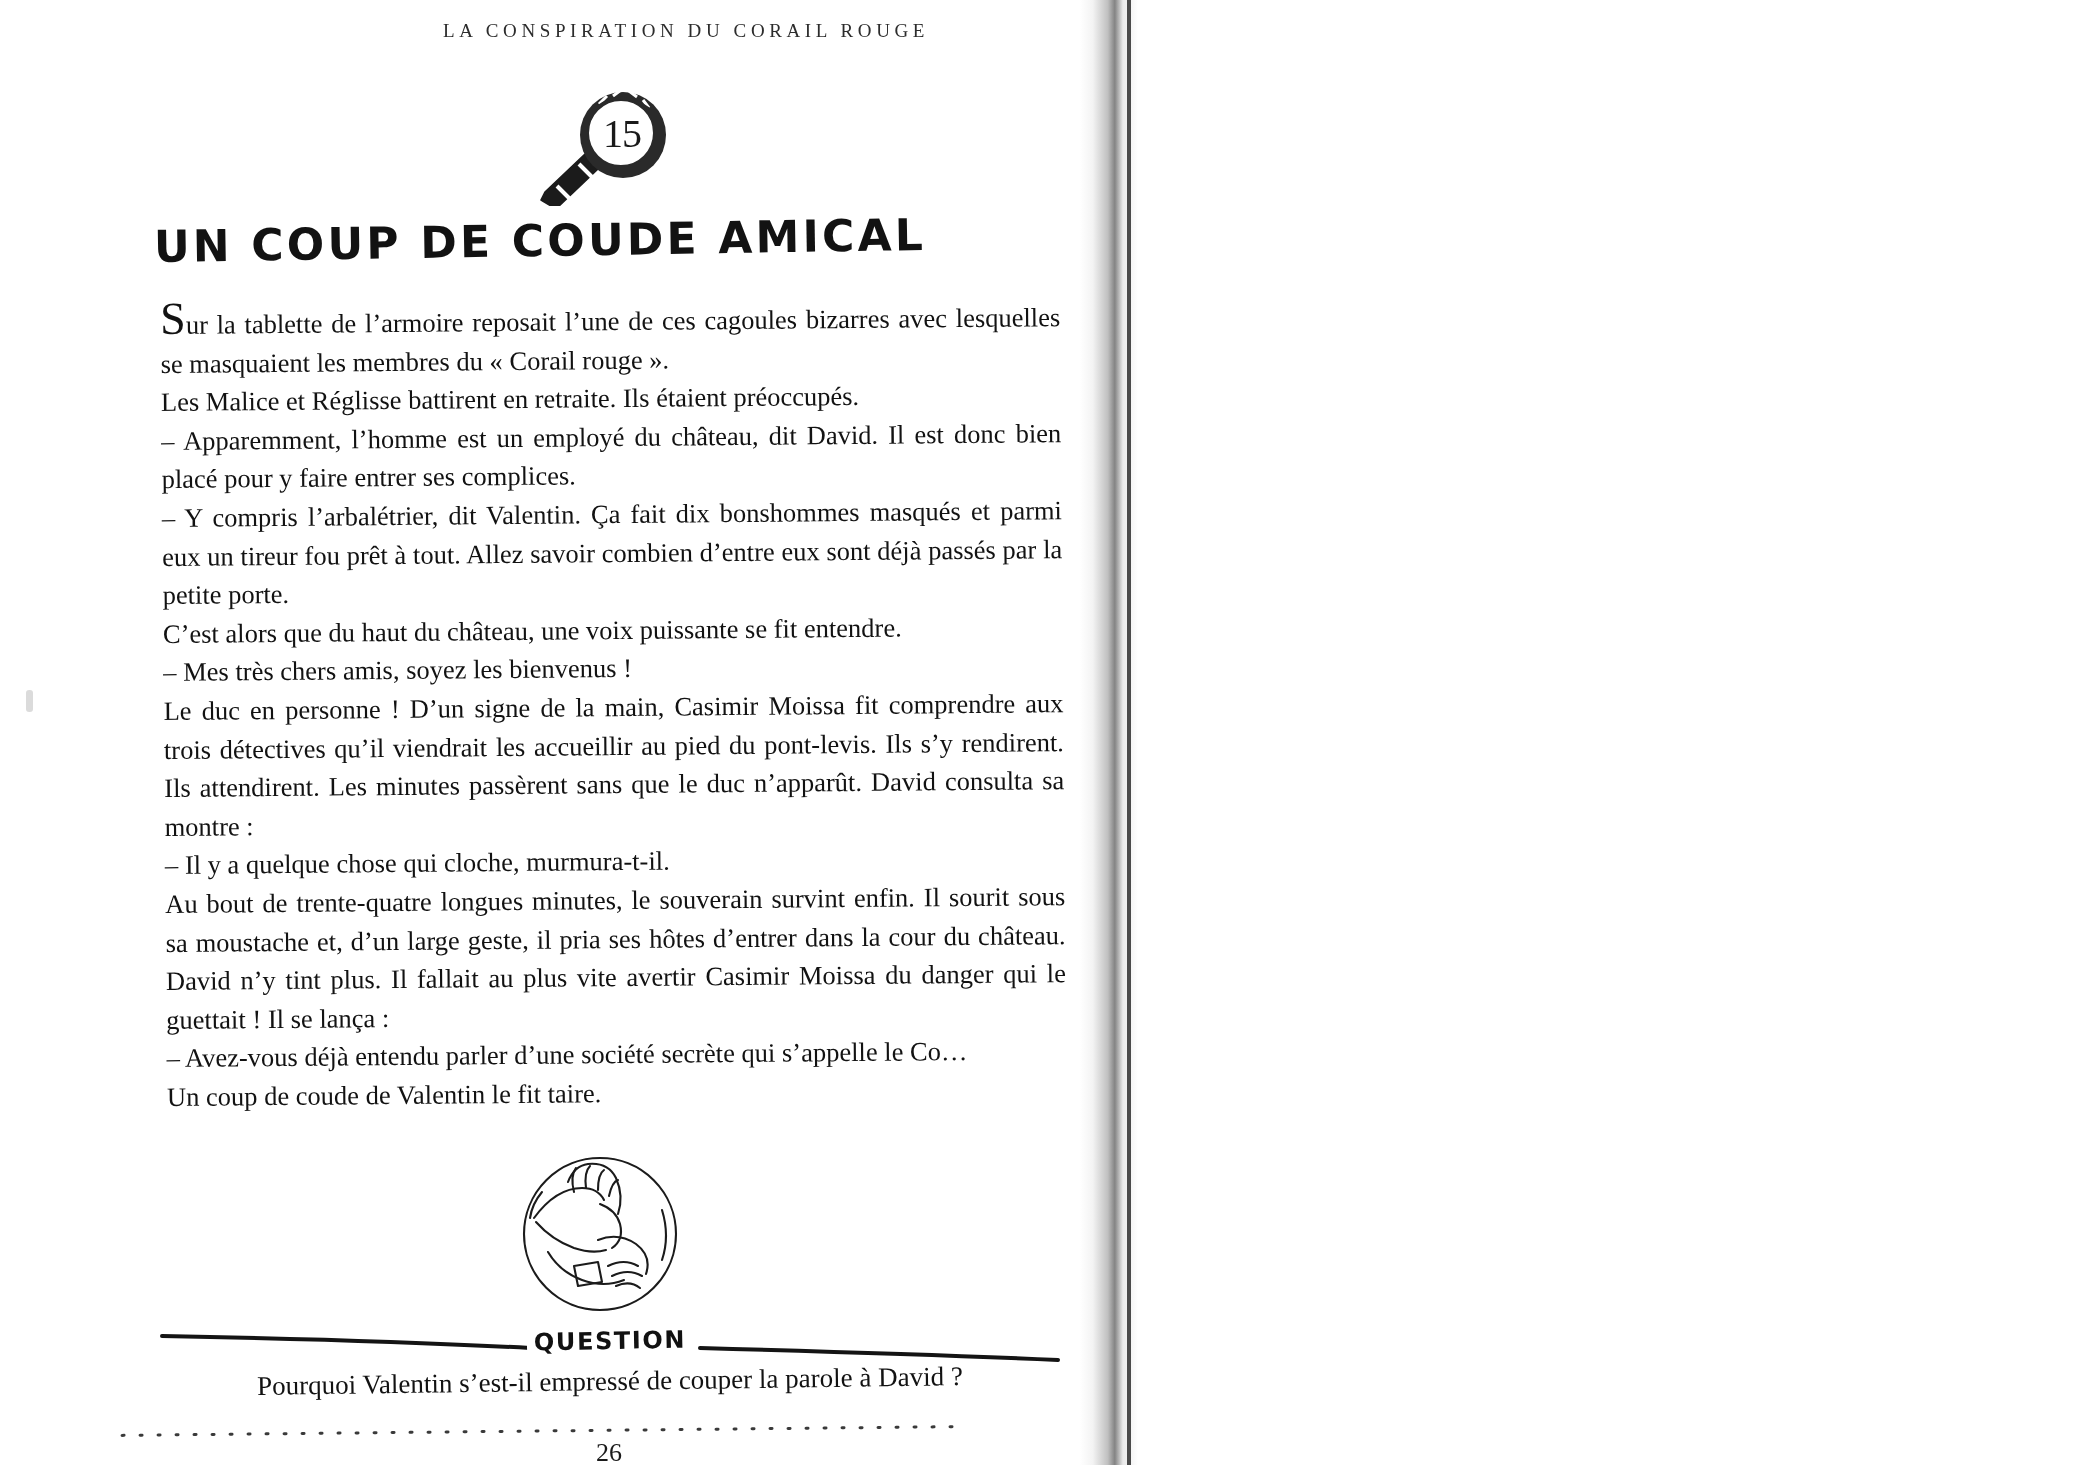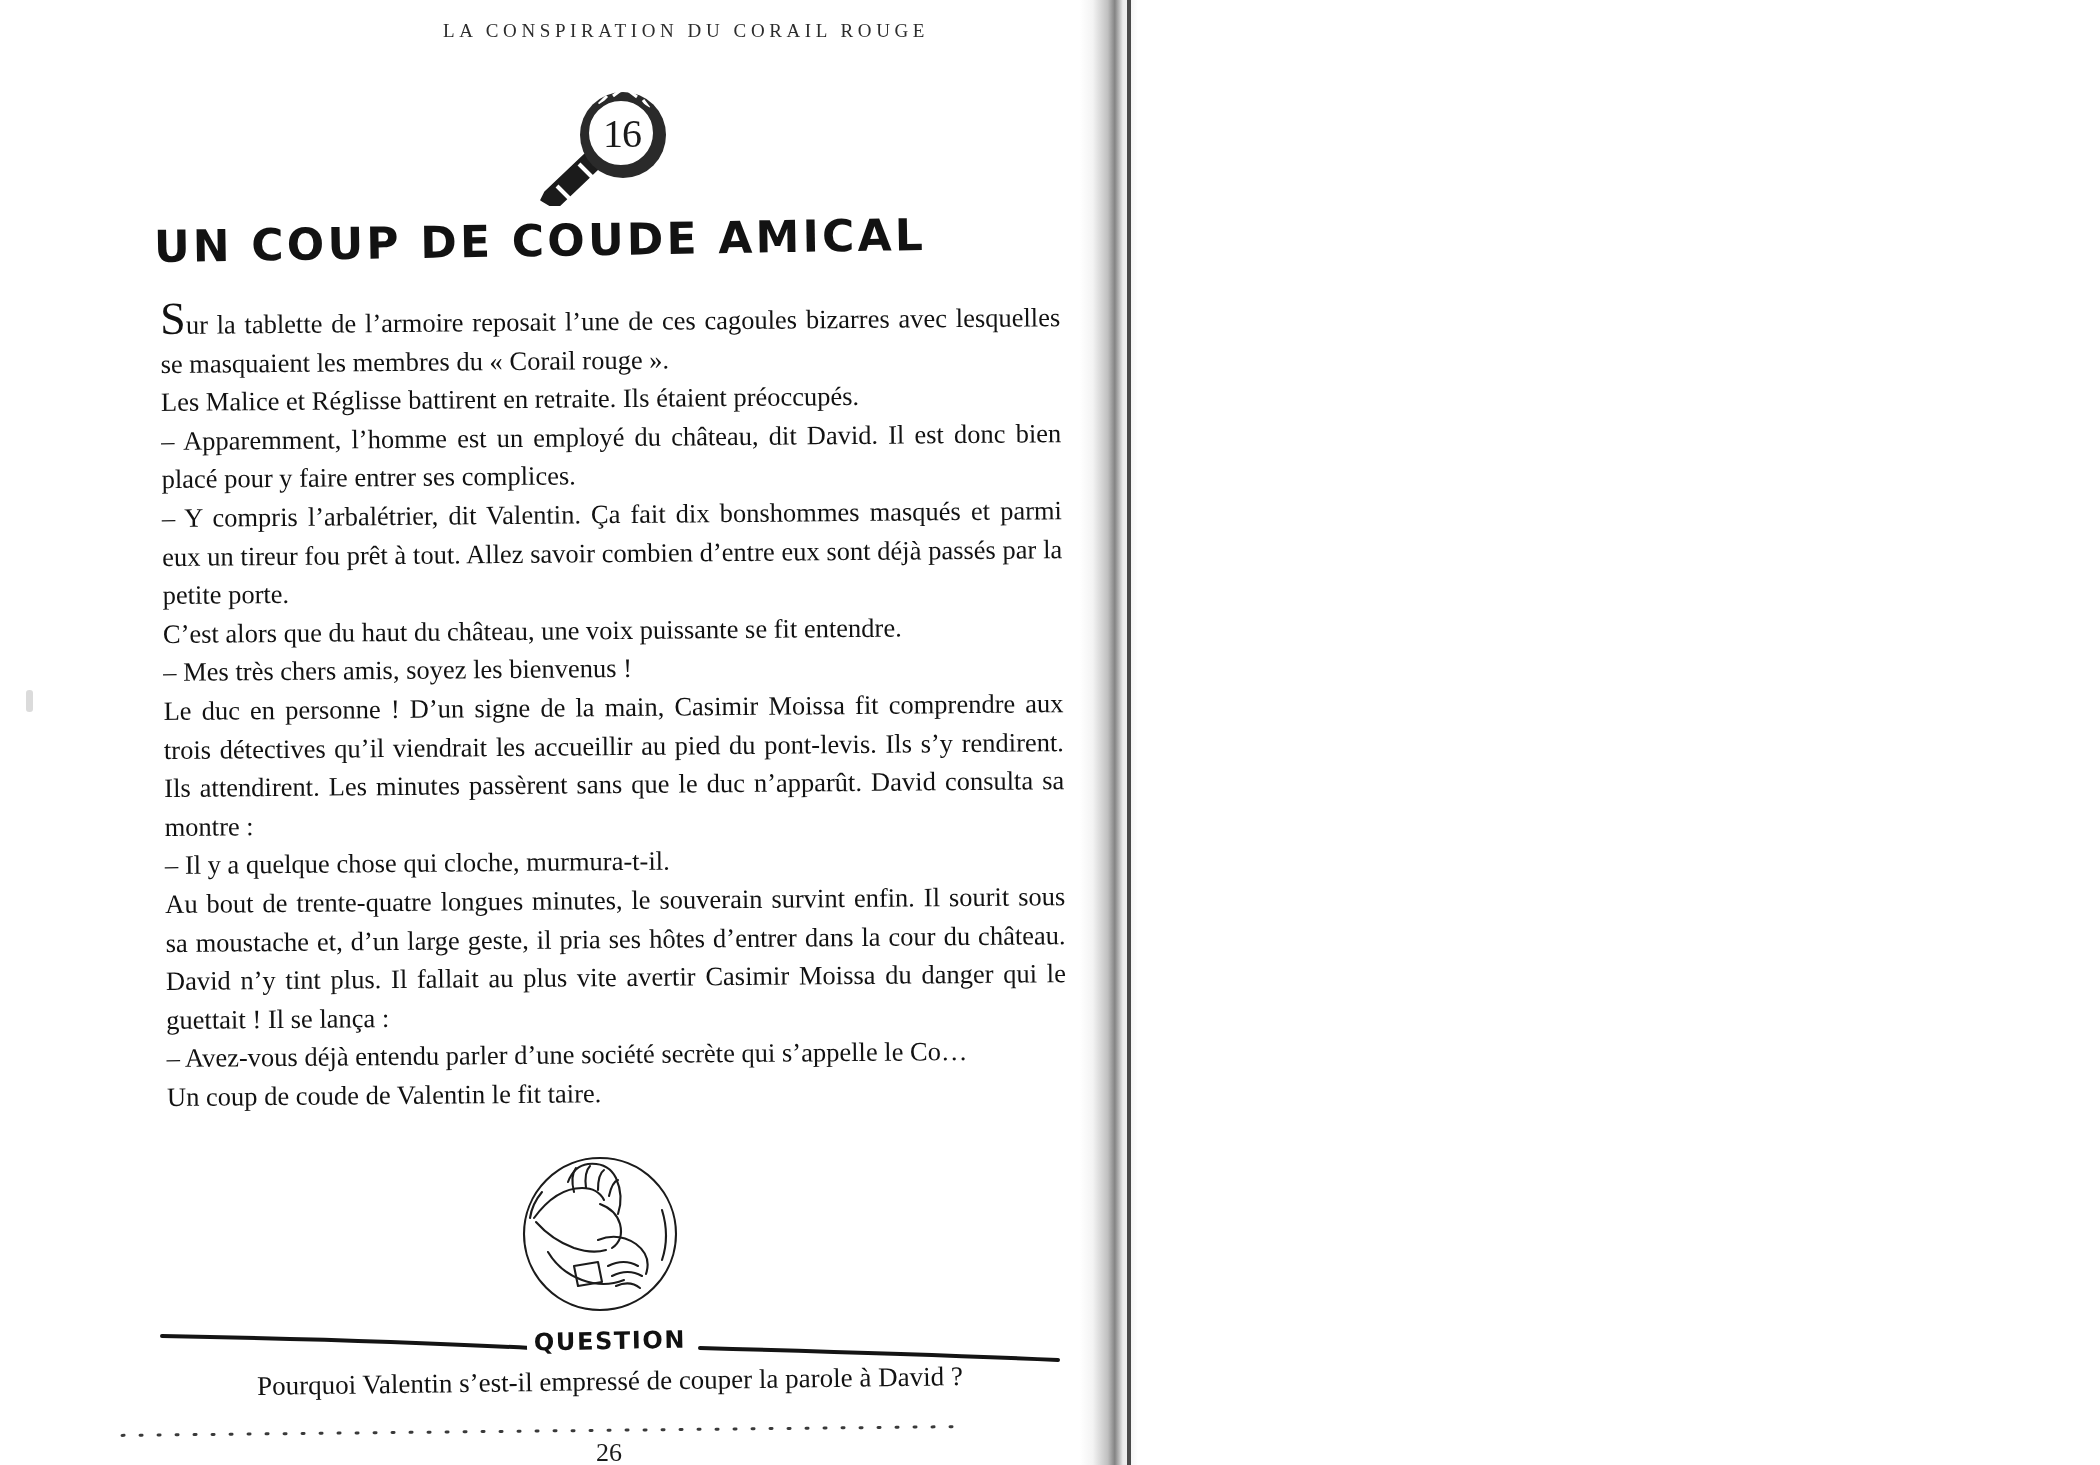--- a/index.html
+++ b/index.html
@@ -228,7 +228,7 @@
         <path d="M66 16 L74 8 M80 8 L88 2 M96 3 L104 9 M110 12 L116 20" stroke="#ffffff" stroke-width="3" fill="none"></path>
         <path d="M63 20 Q88 0 116 21" stroke="#2a2a2a" stroke-width="3" fill="none"></path>
       </svg>
-      <div class="chapter-number">16</div>
+      <div class="chapter-number">15</div>
     </div>
 
     <div class="chapter-title">UN COUP DE COUDE AMICAL</div>

